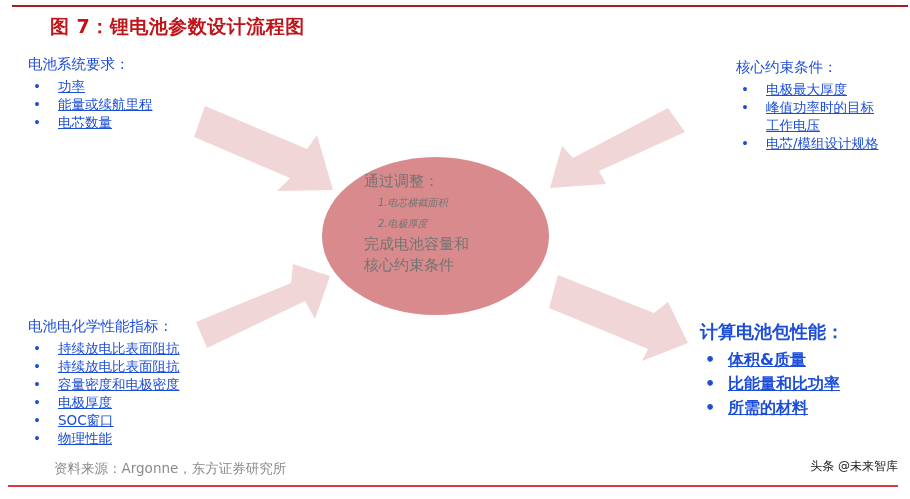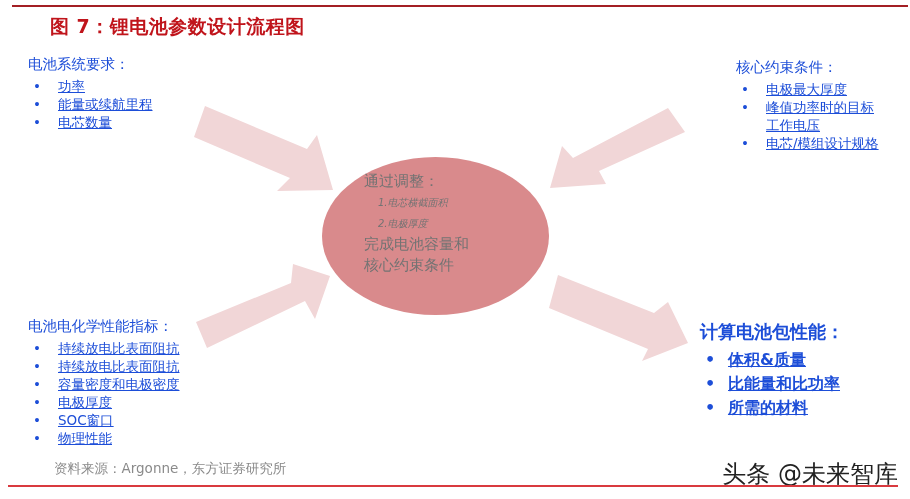--- a/index.html
+++ b/index.html
@@ -24,7 +24,7 @@
     .oval-text .sub { padding-left: 14px; font-size: 10px; font-style: italic; }
     svg.arrows { position: absolute; left: 0; top: 0; }
     .footer-source { position: absolute; left: 14px; top: 460px; font-size: 13.5px; color: #8a8a8a; margin-left: 40px; }
-    .footer-watermark { position: absolute; right: 12px; top: 458px; font-size: 24px; color: #222; margin-left: 32px; }
+    .footer-watermark { position: absolute; right: 12px; top: 458px; font-size: 12px; color: #222; margin-left: 32px; }
     .bottom-rule { position: absolute; left: 8px; top: 485px; width: 890px; height: 2px; background: #d93a3f; }
   </style>
 </head>

